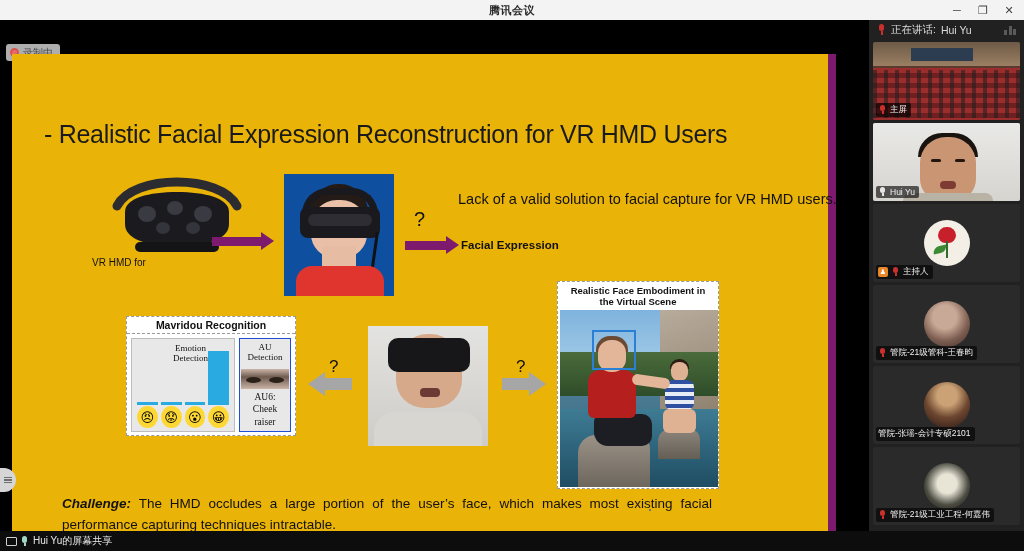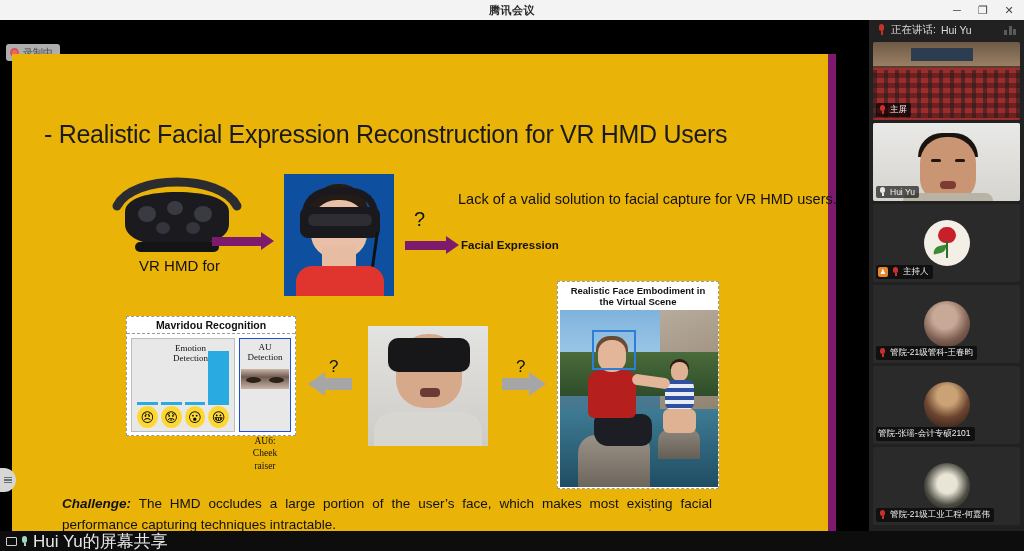--- a/index.html
+++ b/index.html
@@ -56,7 +56,7 @@
   .hmd-art { position: absolute; left: 95px; top: 122px; width: 140px; height: 85px; }
   .caption-hmd {
     position: absolute; left: 80px; top: 203px; width: 175px;
-    text-align: center; font-size: 15px; color: #111; line-height: 1.25;
+    text-align: left; font-size: 10px; color: #111; line-height: 1.25;
   }
 
   

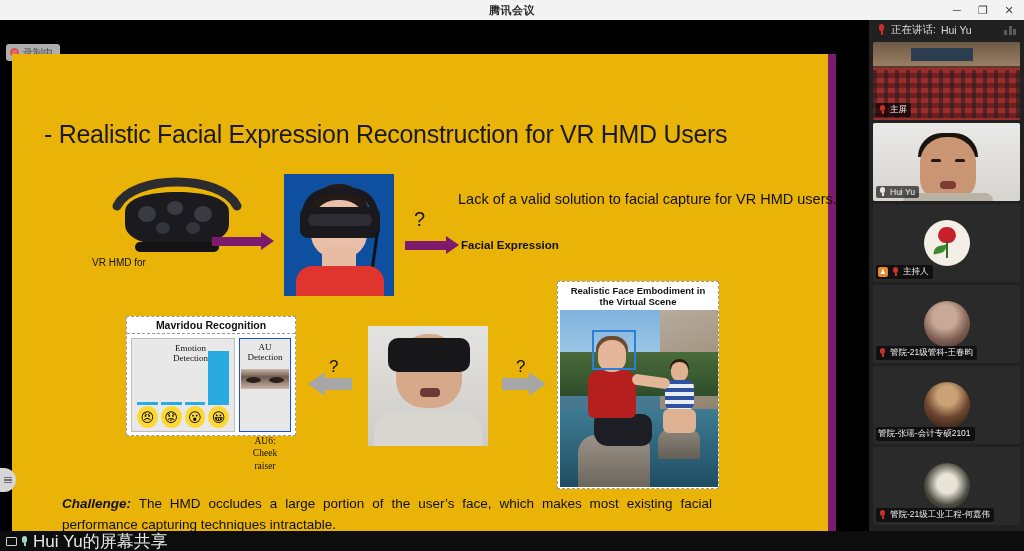--- a/index.html
+++ b/index.html
@@ -140,7 +140,7 @@
           border-radius: 50%; }
   .eye-strip::before { left: 5px; } .eye-strip::after { right: 5px; }
   .au-label { position: absolute; left: 0; top: 52px; width: 100%; text-align: center;
-          font-size: 9.5px; color: #111; line-height: 1.3; font-family: "Liberation Serif", serif; margin-top: 44px; }
+          font-size: 9.5px; color: #111; line-height: 1.3; font-family: "Liberation Serif", serif; }
 
   
   .photo-man { position: absolute; left: 356px; top: 272px; width: 120px; height: 120px;

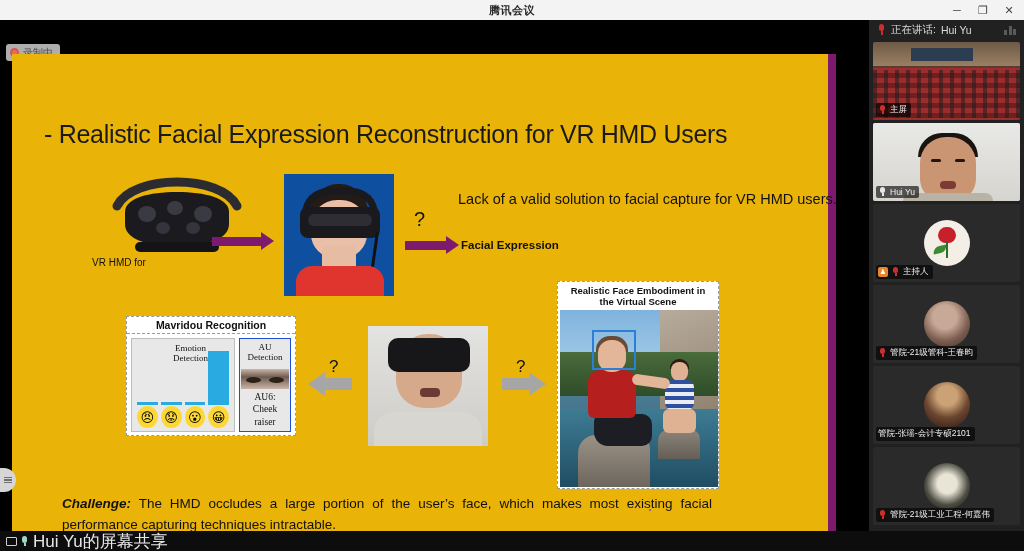--- a/index.html
+++ b/index.html
@@ -566,7 +566,7 @@
       <span style="position:absolute;left:1px;top:0;width:5px;height:7px;background:#9fd7c2;border-radius:3px;"></span>
       <span style="position:absolute;left:3px;top:7px;width:1.5px;height:3px;background:#9fd7c2;"></span>
     </span>
-    <span style="font-size:17px;color:#e6e6e6;">Hui Yu的屏幕共享</span>
+    <span style="font-size:10px;color:#e6e6e6;">Hui Yu的屏幕共享</span>
   </div>
 
 </div>

